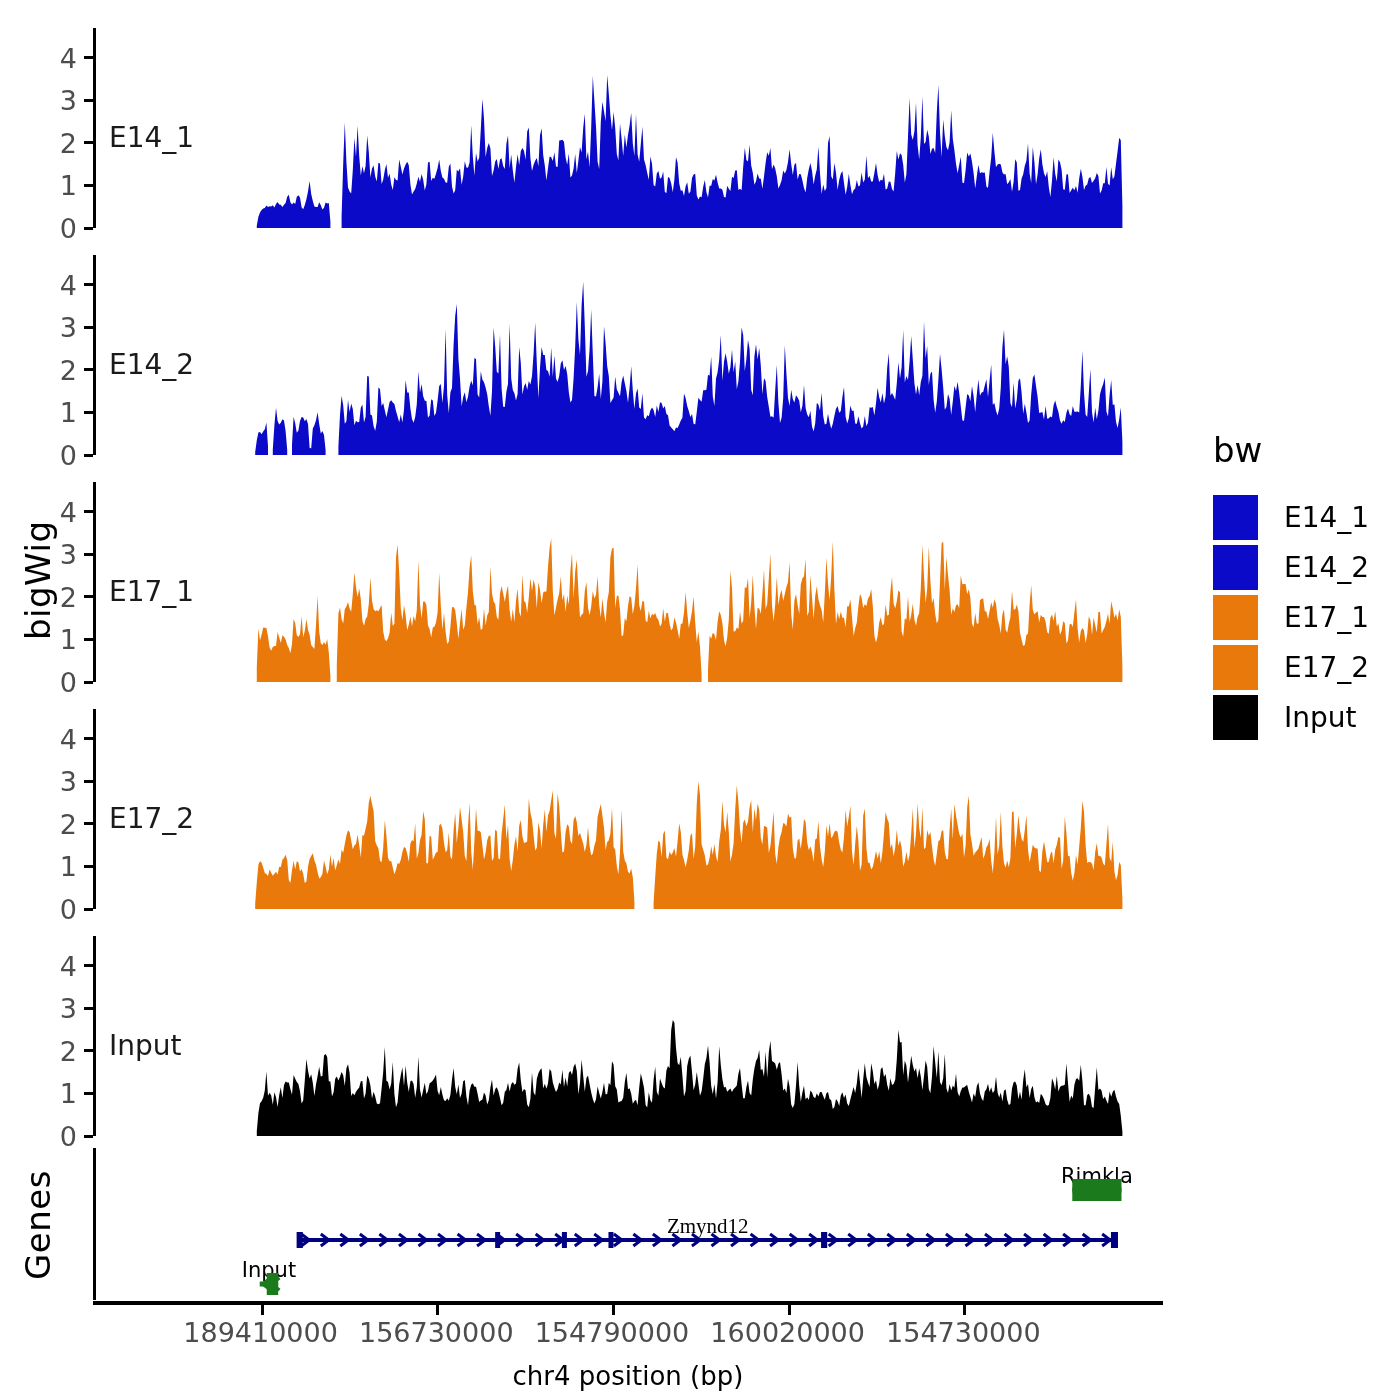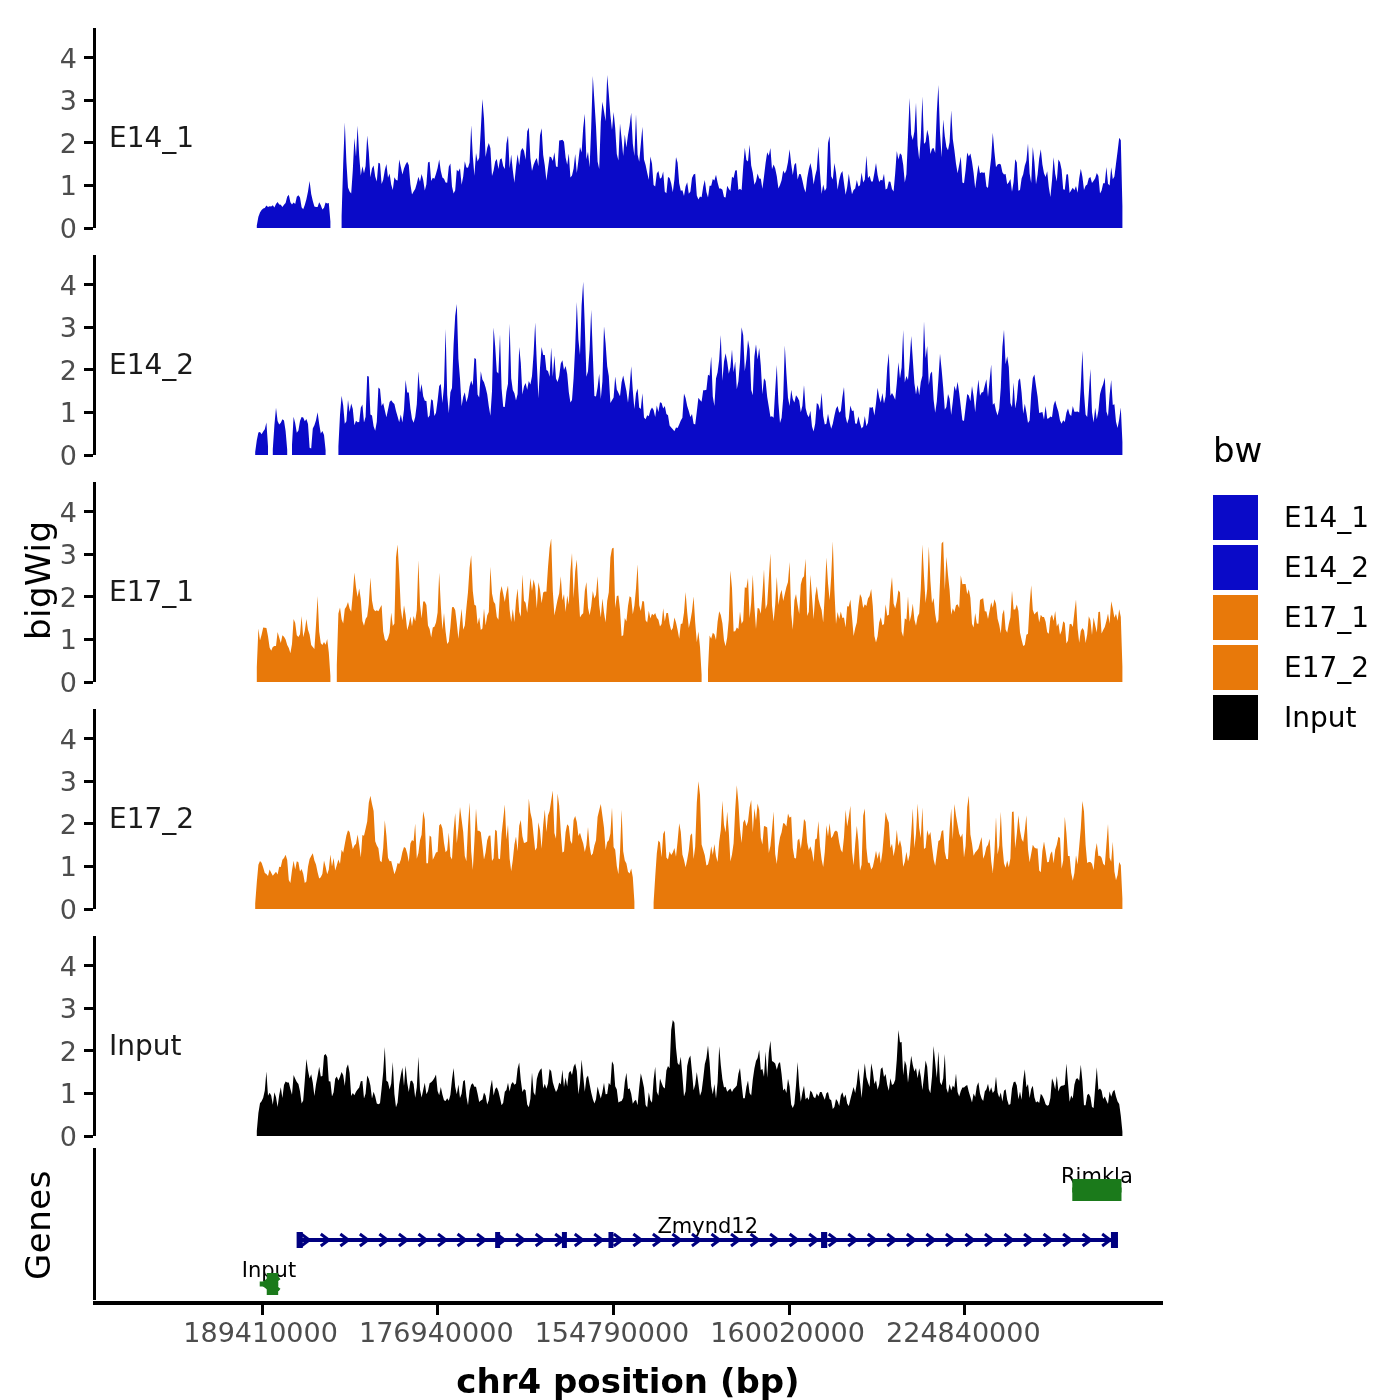--- a/index.html
+++ b/index.html
@@ -188,7 +188,7 @@
     <div class="vaxis"></div>
     <div id="genes-content">
         <div class="gene-label" style="left: 1003.89px; top: 16px;">Rimkla</div>
-        <div class="gene-label" style="left: 614.732px; top: 66px;">Zmynd12</div>
+        <div class="gene-label" style="left: 614.732px; top: 66px; font-family: Liberation Serif, serif;">Zmynd12</div>
         <div class="gene-label" style="left: 175.942px; top: 110px;">Input</div>
         <svg width="1038" height="152" style="position: absolute; left: 0px; top: 0px;">
           <g>

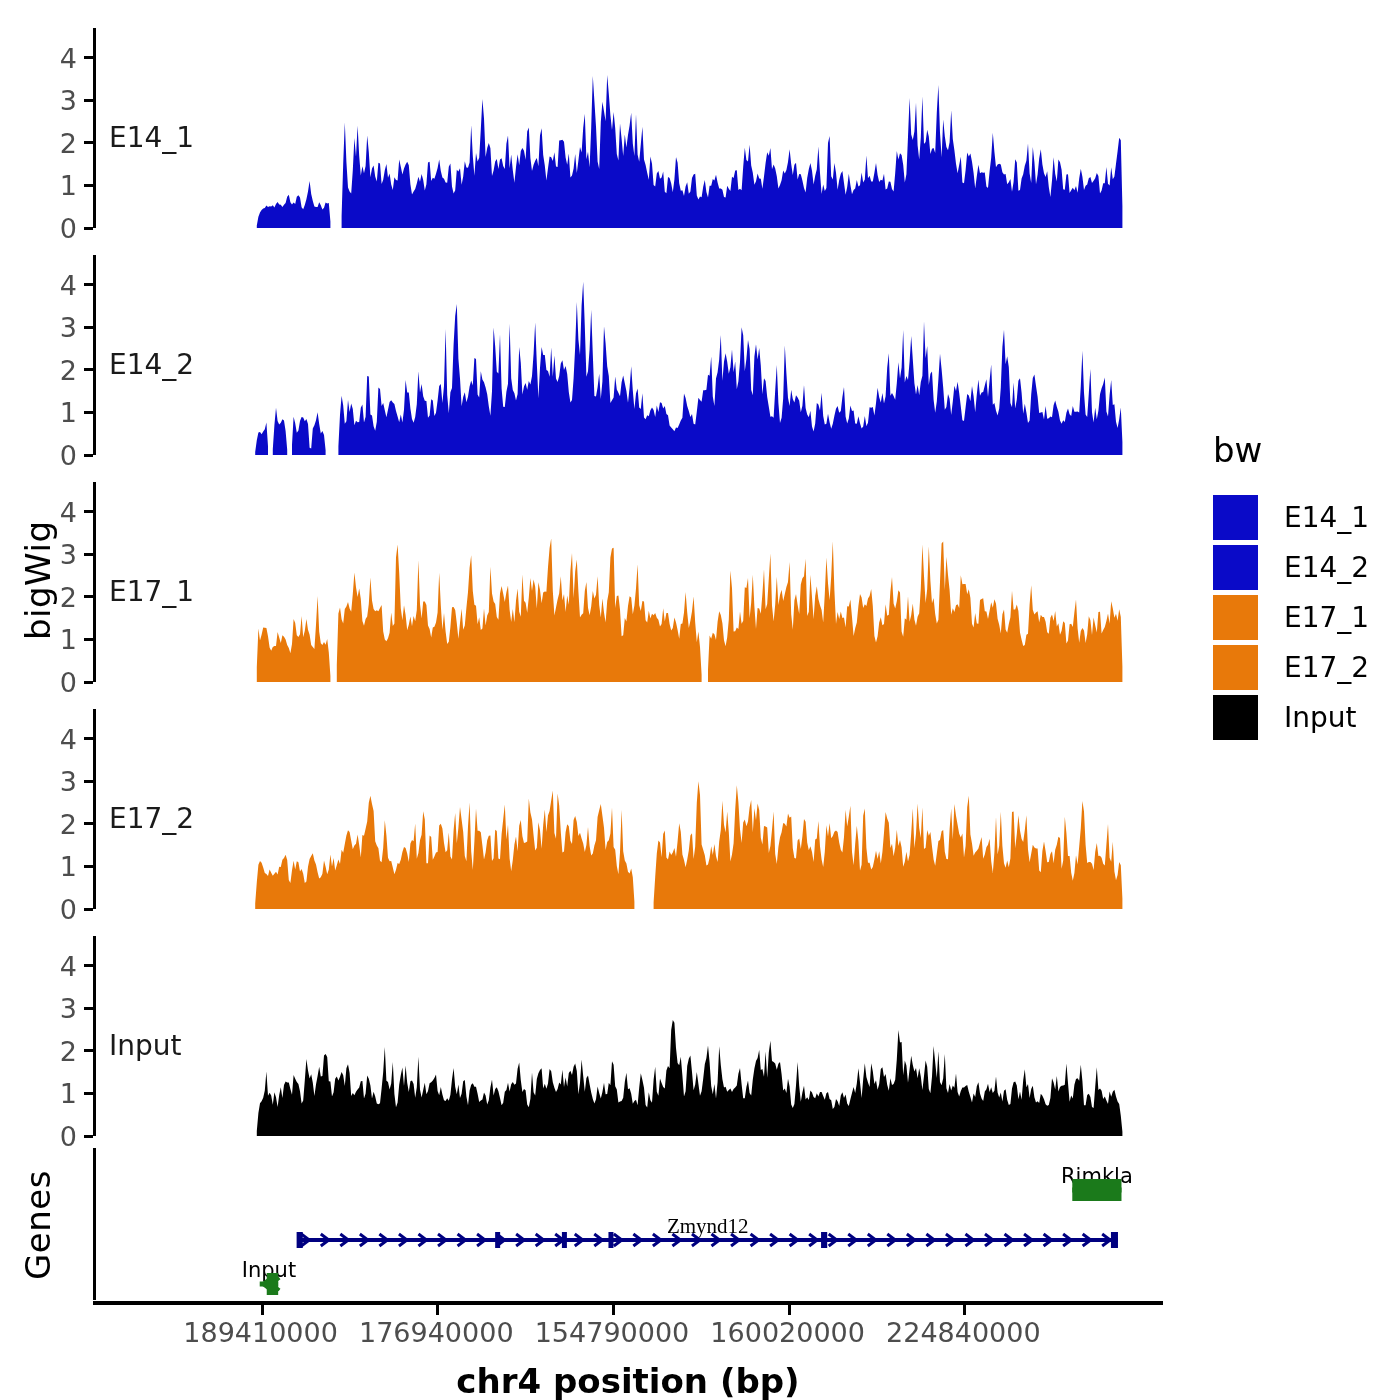--- a/index.html
+++ b/index.html
@@ -265,7 +265,7 @@
         <div class="xtick" style="left: 260.597px; top: 1305px;"></div>
         <div class="xticklabel" style="left: 260.597px; top: 1317px;">189410000</div>
         <div class="xtick" style="left: 436.289px; top: 1305px;"></div>
-        <div class="xticklabel" style="left: 436.289px; top: 1317px;">176940000</div>
+        <div class="xticklabel" style="left: 436.289px; top: 1317px;">156730000</div>
         <div class="xtick" style="left: 611.98px; top: 1305px;"></div>
         <div class="xticklabel" style="left: 611.98px; top: 1317px;">154790000</div>
         <div class="xtick" style="left: 787.672px; top: 1305px;"></div>

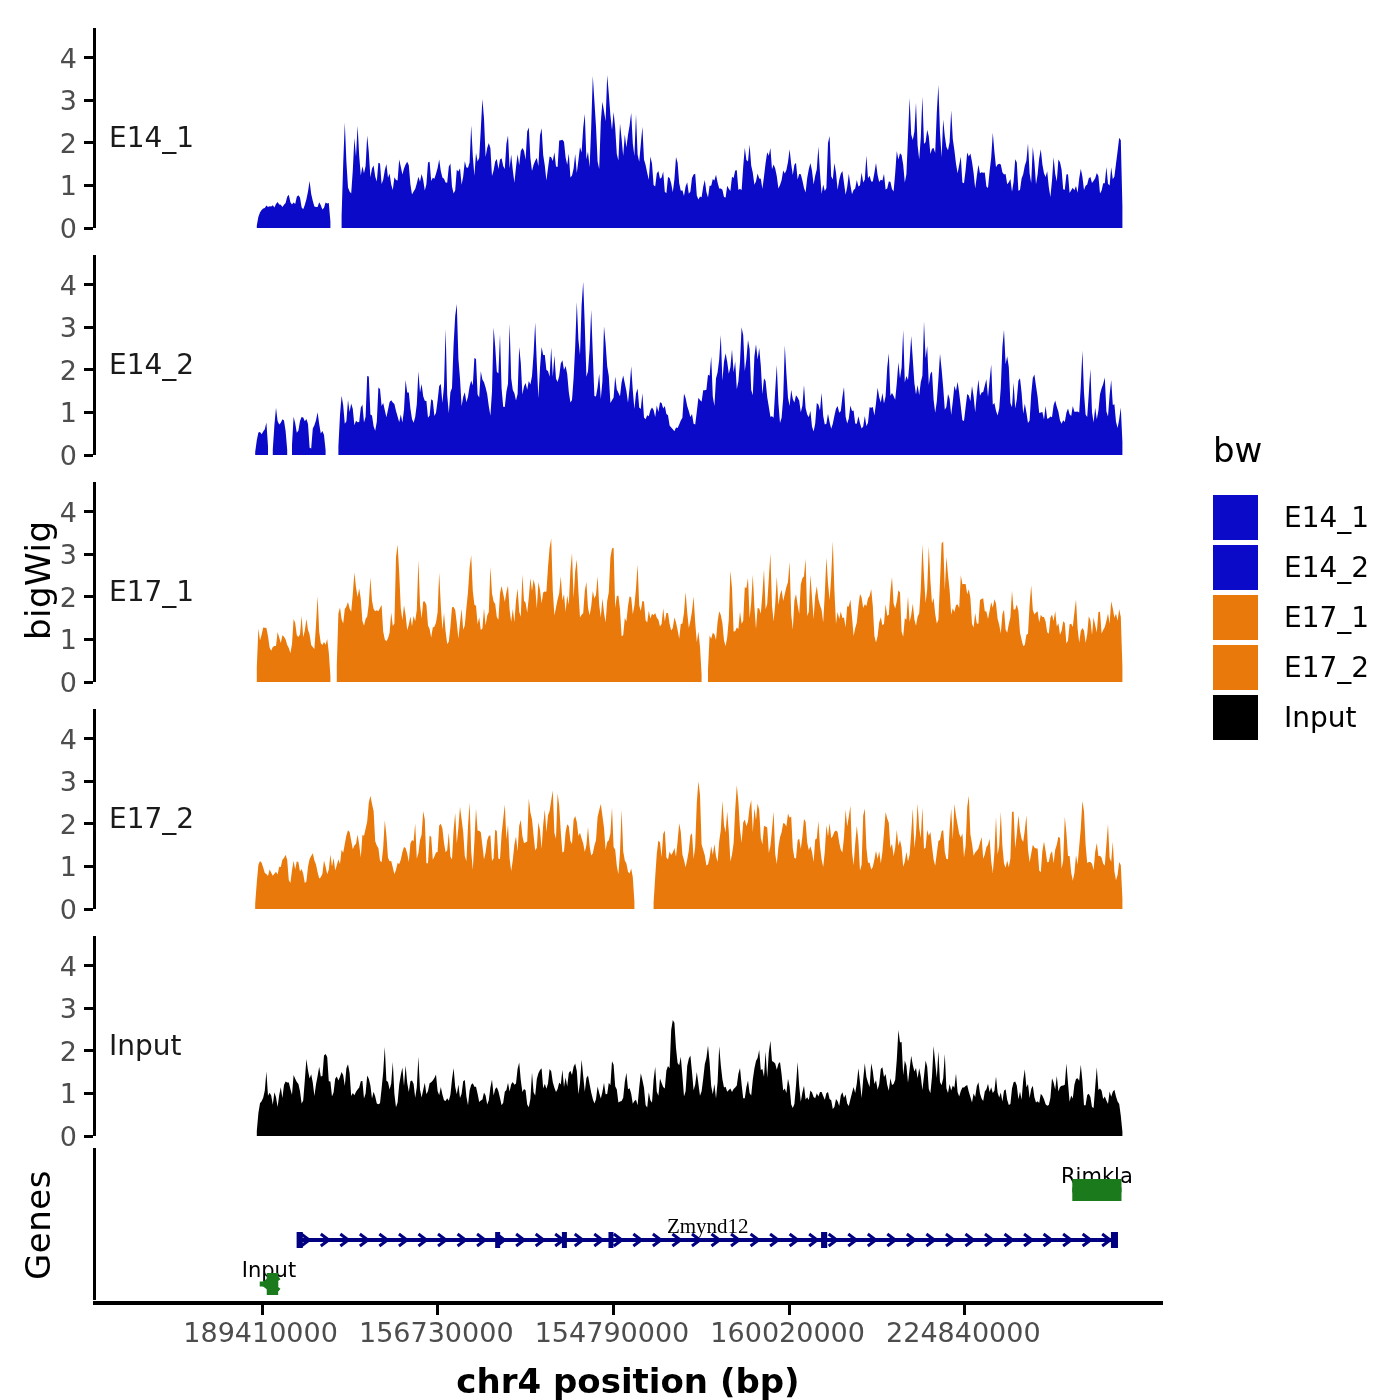--- a/index.html
+++ b/index.html
@@ -271,7 +271,7 @@
         <div class="xtick" style="left: 787.672px; top: 1305px;"></div>
         <div class="xticklabel" style="left: 787.672px; top: 1317px;">160020000</div>
         <div class="xtick" style="left: 963.364px; top: 1305px;"></div>
-        <div class="xticklabel" style="left: 963.364px; top: 1317px;">224840000</div>
+        <div class="xticklabel" style="left: 963.364px; top: 1317px;">154730000</div>
       </div>
   </div>
   <div id="xaxis-title" style="left: 93px; width: 1070px; top: 1361px;">chr4 position (bp)</div>

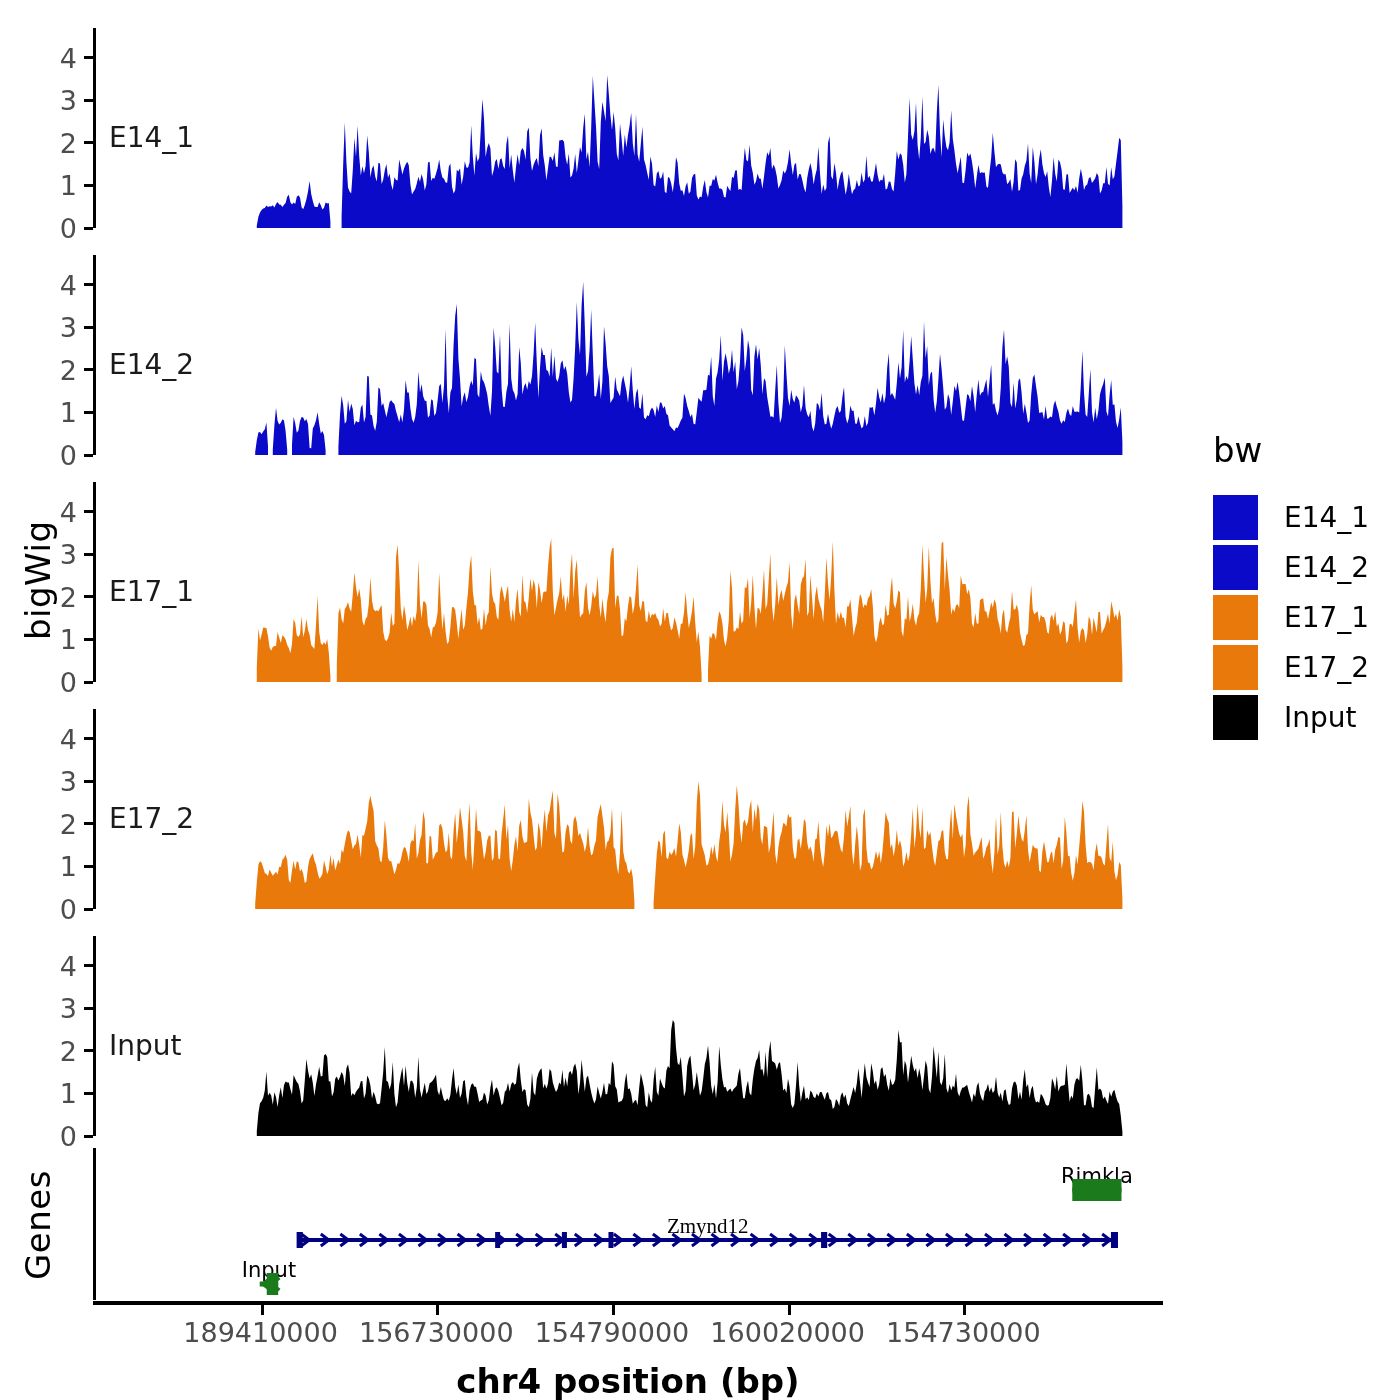--- a/index.html
+++ b/index.html
@@ -61,8 +61,8 @@
     transform:translateX(-50%);white-space:nowrap;
   }
   #xaxis-title{
-    position:absolute;font-size:34px;color:#000;
-    text-align:center;white-space:nowrap;font-weight:bold;
+    position:absolute;font-size:26px;color:#000;
+    text-align:center;white-space:nowrap;
   }
 
   .gene-label{

